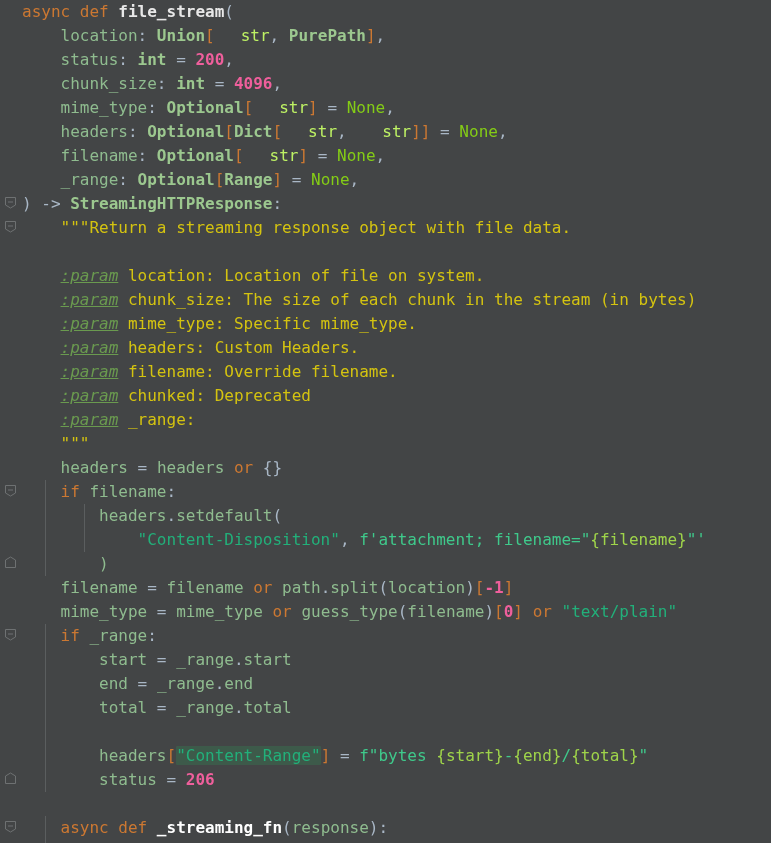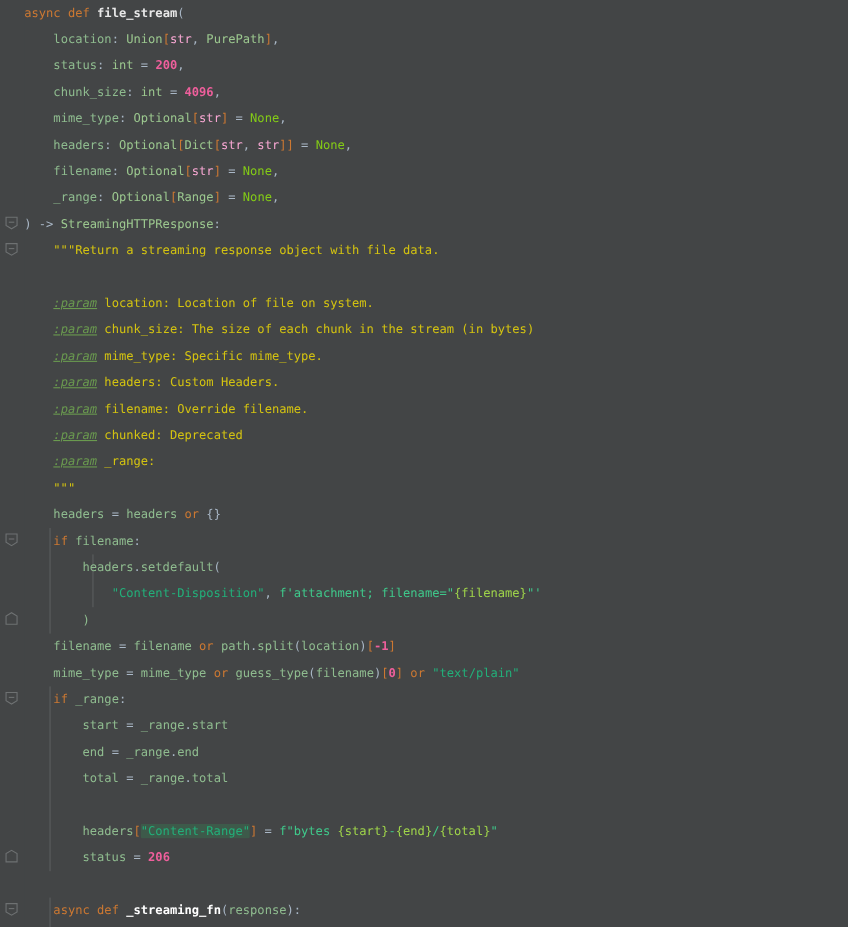--- a/index.html
+++ b/index.html
@@ -15,7 +15,7 @@
     background: #434546;
     overflow: hidden;
     font-family: "DejaVu Sans Mono", "Liberation Mono", monospace;
-    font-size: 11px;
+    font-size: 16px;
     line-height: 24px;
     -webkit-font-smoothing: antialiased;
   }

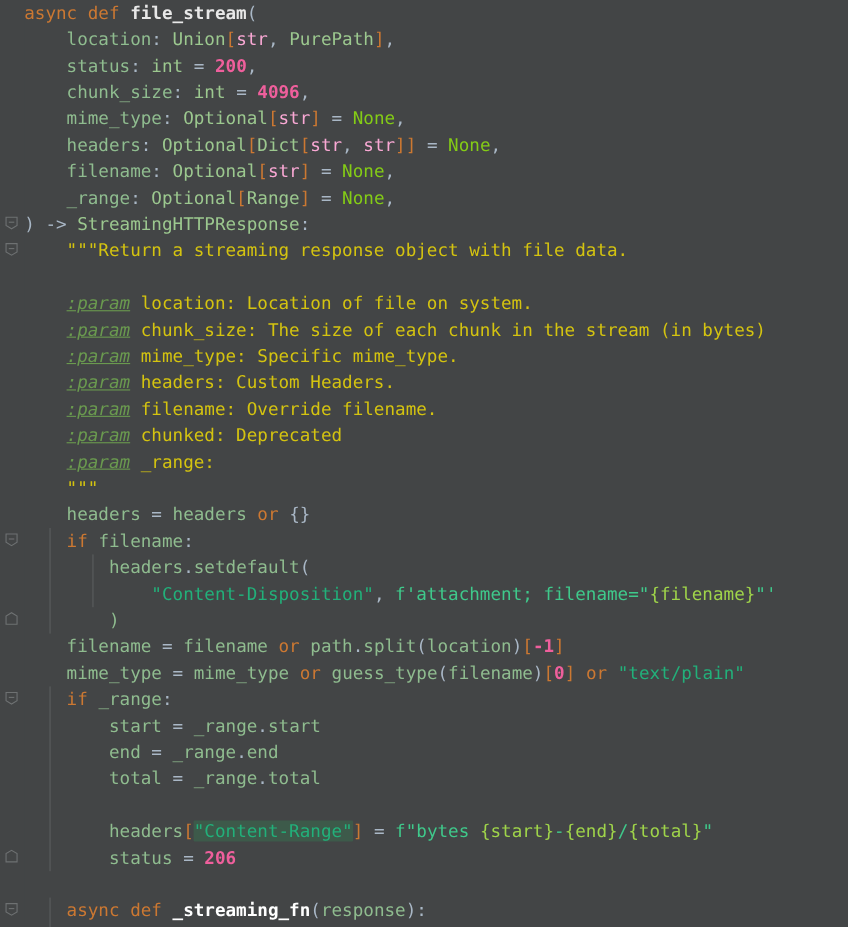--- a/index.html
+++ b/index.html
@@ -72,7 +72,7 @@
   .t-fnname    { color: #e8e8e8; font-weight: bold; }
   .t-fnname2   { color: #ffffff; font-weight: bold; }
   .t-builtin   { color: #f9a8d4; }            
-  .t-type      { color: #9cc88f; }            
+  .t-type      { color: #9cc88f; font-weight: bold; }            
   .t-num       { color: #ef5f9c; font-weight: bold; }  
   .t-const     { color: #84cc16; }            
   .t-str       { color: #22b07a; }            

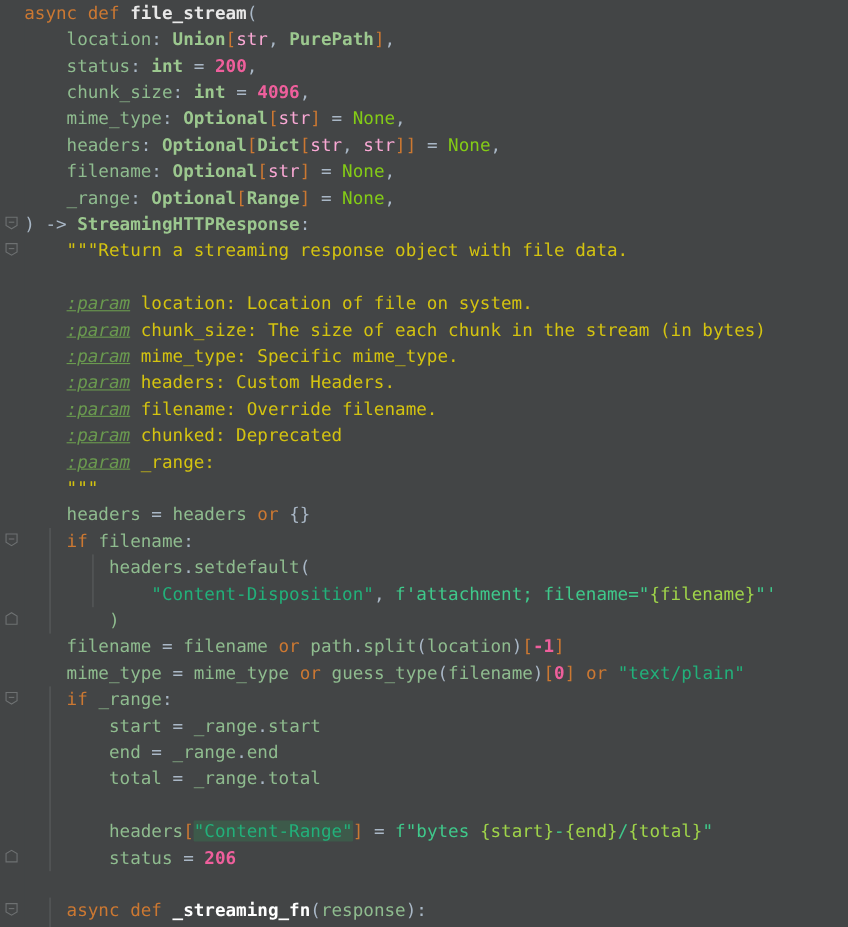--- a/index.html
+++ b/index.html
@@ -71,7 +71,7 @@
   .t-kw        { color: #cc7832; }
   .t-fnname    { color: #e8e8e8; font-weight: bold; }
   .t-fnname2   { color: #ffffff; font-weight: bold; }
-  .t-builtin   { color: #f9a8d4; }            
+  .t-builtin   { color: #bef264; margin-left: 26px; }            
   .t-type      { color: #9cc88f; font-weight: bold; }            
   .t-num       { color: #ef5f9c; font-weight: bold; }  
   .t-const     { color: #84cc16; }            

